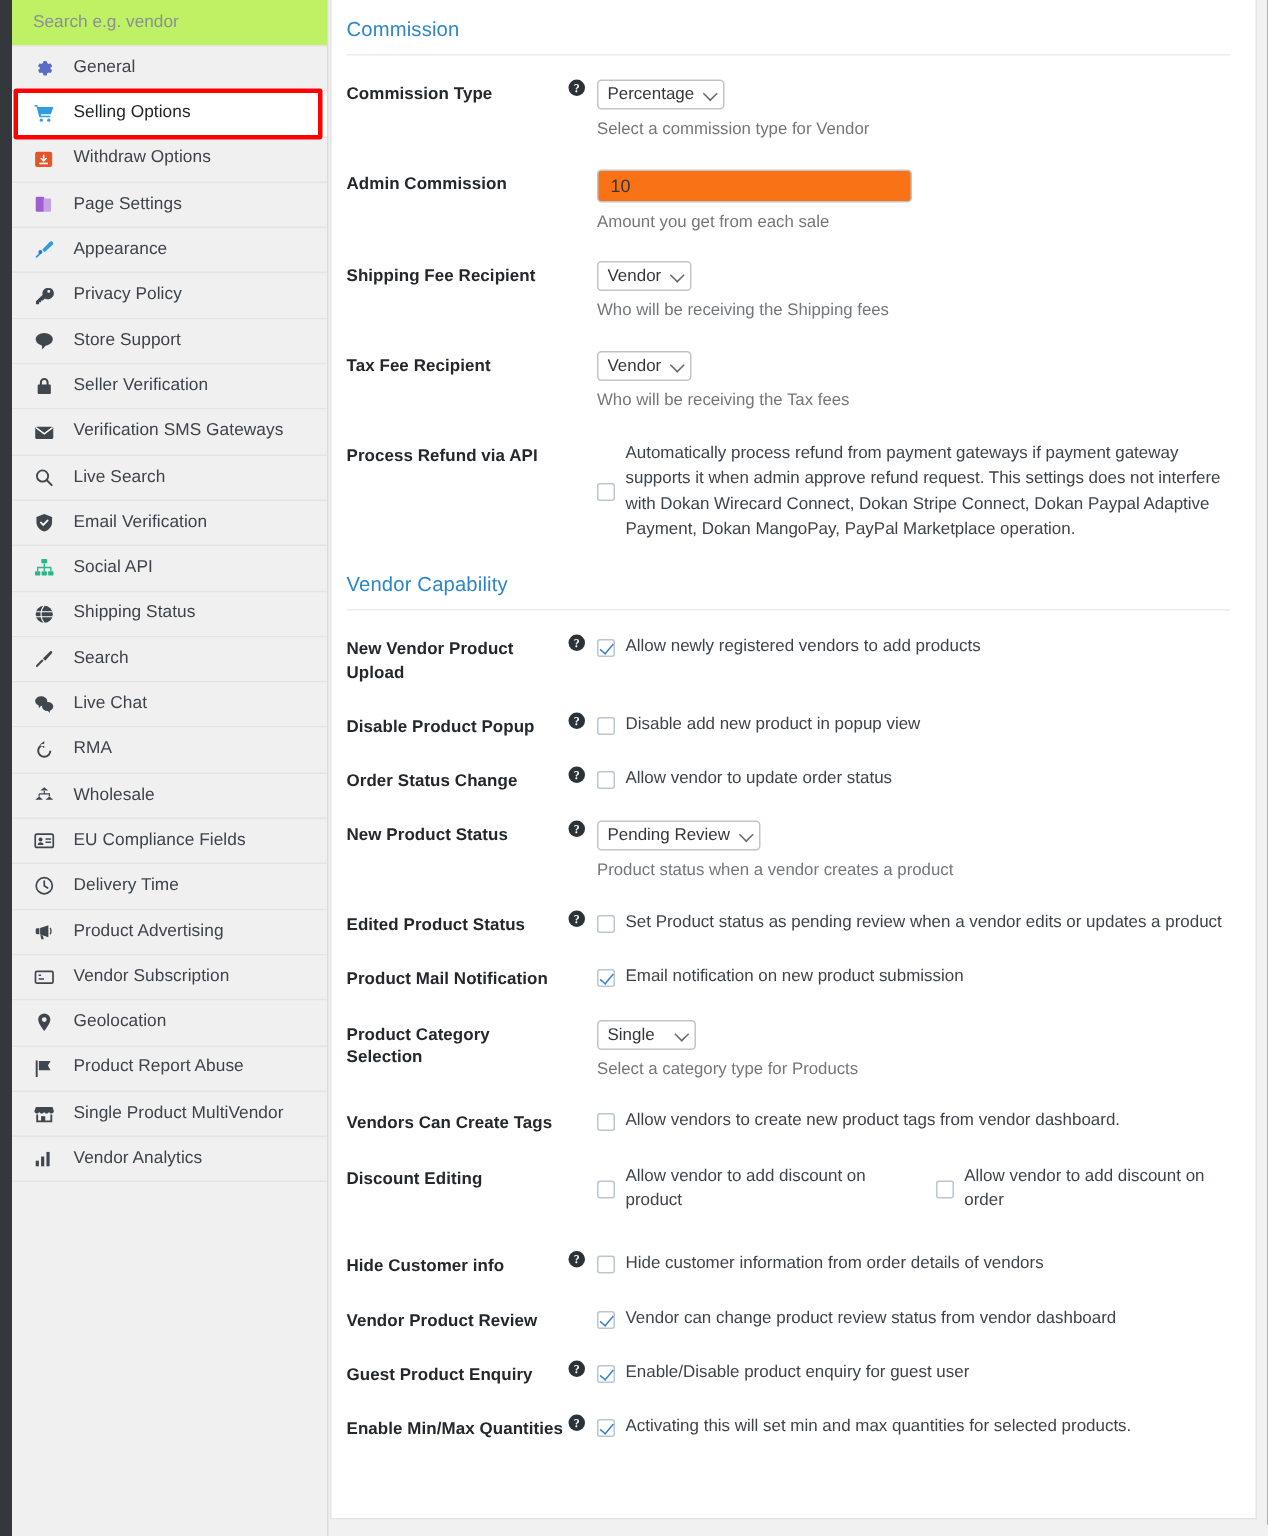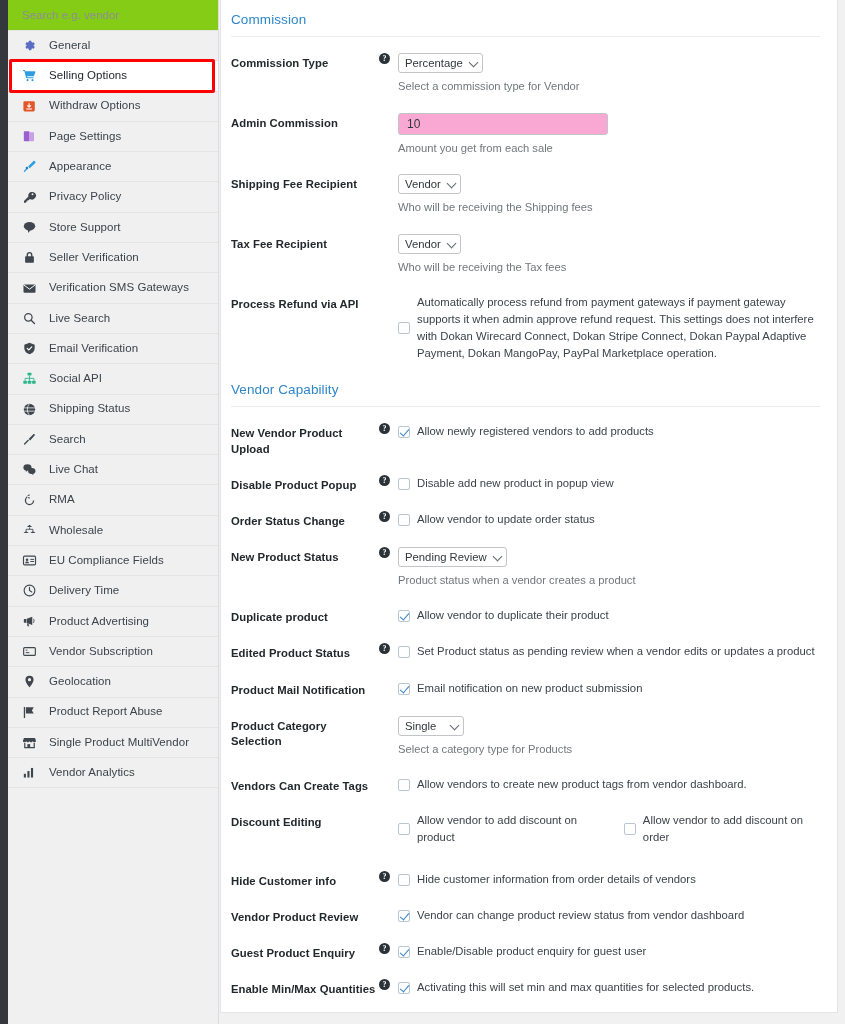--- a/index.html
+++ b/index.html
@@ -25,7 +25,7 @@
   }
   .search-box {
     height:31px; display:flex; align-items:center;
-    padding:0 12px; background:#84cc16;
+    padding:0 12px; background:#bef264;
     border-bottom:1px solid #e2e4e7;
   }
   .search-box input {

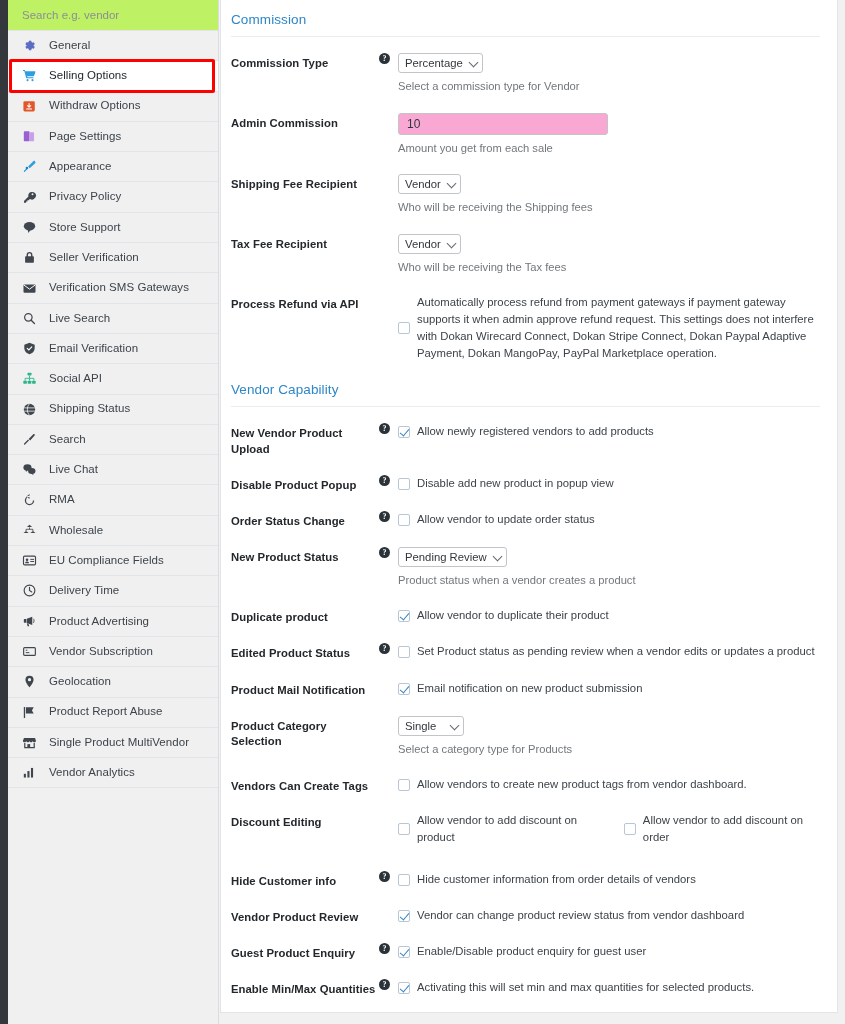--- a/index.html
+++ b/index.html
@@ -107,7 +107,7 @@
     transform:rotate(45deg); pointer-events:none;
   }
   input.txt {
-    border:1px solid #c3c4c7; border-radius:3px; background:#f9a8d4;
+    border:1px solid #c3c4c7; border-radius:3px; background:#f97316;
     font-family:"Liberation Sans", sans-serif; font-size:12px; color:#32373c;
     padding:3px 8px; height:22px; width:210px; outline:0;
   }

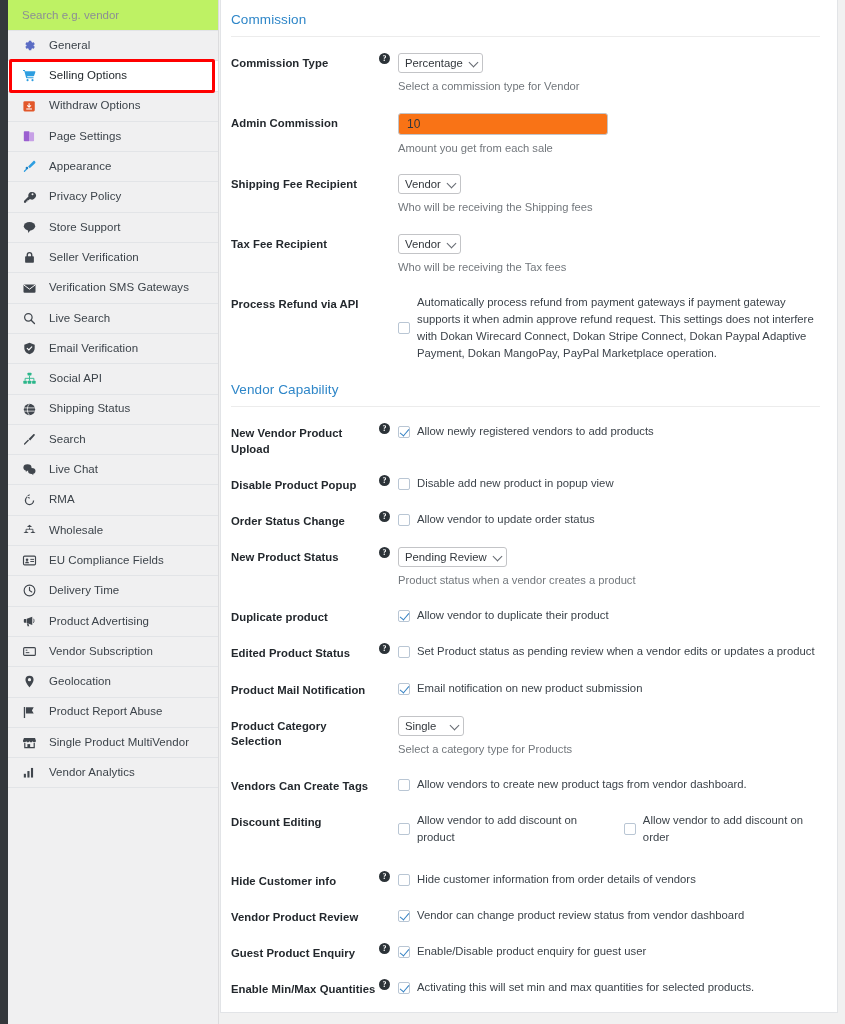--- a/index.html
+++ b/index.html
@@ -517,18 +517,6 @@
         </div>
       </div>
 
-      <div class="row">
-        <div class="lab">Duplicate product</div>
-        <div class="ctl">
-            <div class="ctl-line">
-          <span class="no-q"></span>
-          <div class="cbline" style="margin:0">
-            <span class="cb on"></span>
-            <span class="cbtxt">Allow vendor to duplicate their product</span>
-          </div>
-        </div>
-          </div>
-      </div>
 
       <div class="row">
         <div class="lab">Edited Product Status</div>

